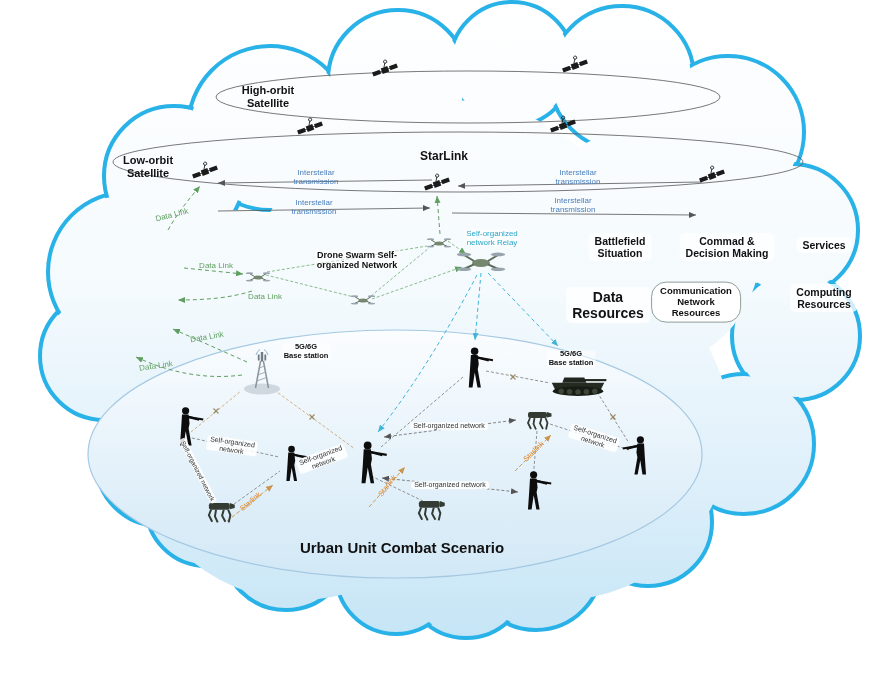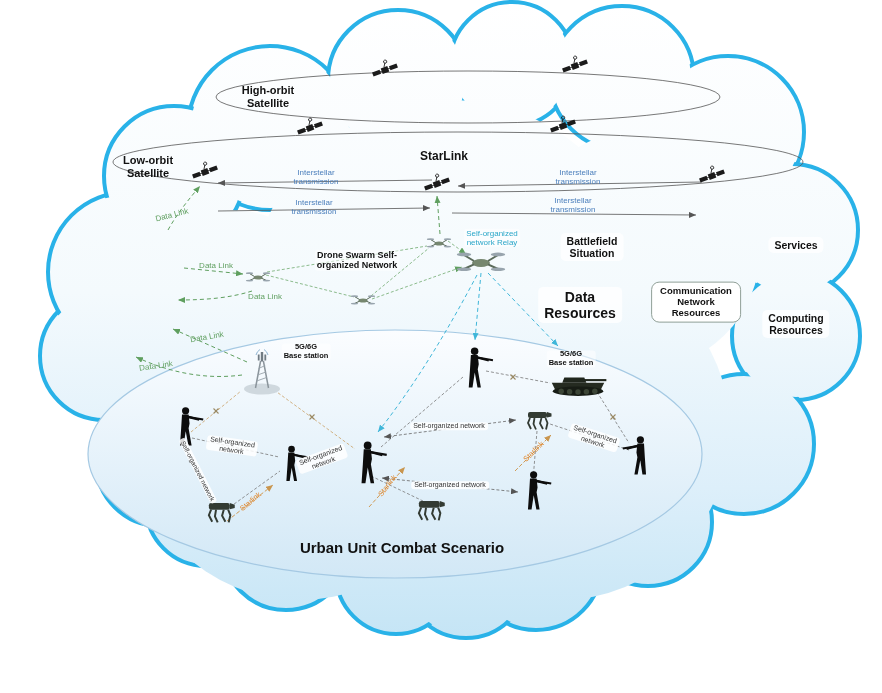--- a/index.html
+++ b/index.html
@@ -12,7 +12,7 @@
     text-align:center; white-space:pre-line; line-height:1.15; color:#111;
   }
   .b { font-weight:bold; }
-  .pill { background:rgba(255,255,255,.78); border-radius:5px; padding:2px 6px; }
+  .pill { background:rgba(255,255,255,.78); border-radius:5px; padding:2px 6px;margin-left:28px; }
   .pill-sm { background:rgba(255,255,255,.85); border-radius:3px; padding:0 3px; line-height:1.1; }
   .halo { background:rgba(255,255,255,.55); border-radius:3px; padding:0 2px; }
   .boxed { background:#fff; border:1.2px solid #8f9f97; border-radius:8px; padding:3px 8px; }

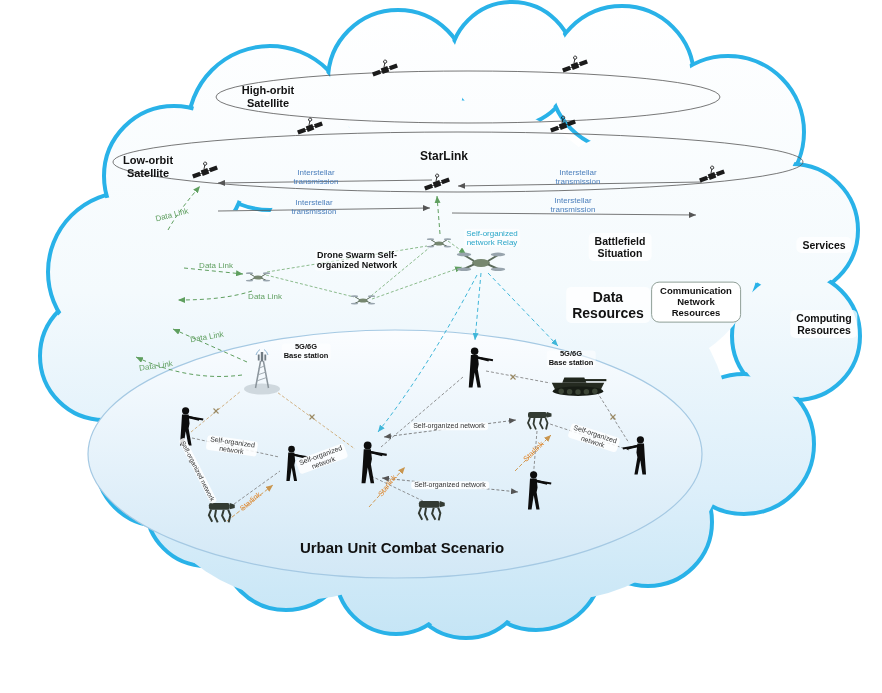--- a/index.html
+++ b/index.html
@@ -289,6 +289,8 @@
 
 <div class="lbl b pill" style="left:592px; top:247px; font-size:10.5px;">Battlefield
 Situation</div>
+<div class="lbl b pill" style="left:699px; top:247px; font-size:10.5px;">Commad &amp;
+Decision Making</div>
 <div class="lbl b pill" style="left:796px; top:245px; font-size:10.5px;">Services</div>
 <div class="lbl b pill" style="left:580px; top:305px; font-size:14px;">Data
 Resources</div>

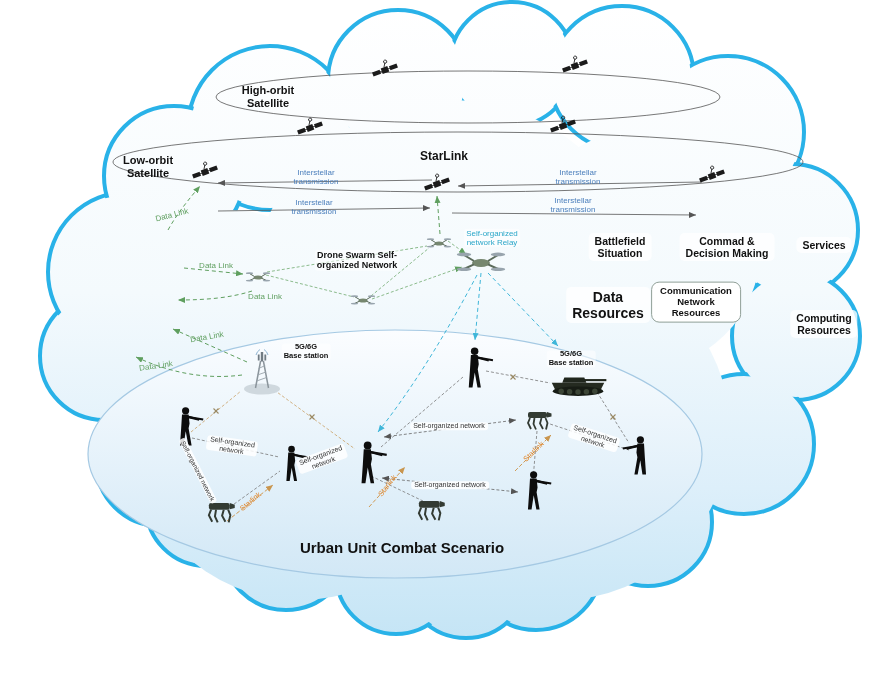--- a/index.html
+++ b/index.html
@@ -15,7 +15,7 @@
   .pill { background:rgba(255,255,255,.78); border-radius:5px; padding:2px 6px;margin-left:28px; }
   .pill-sm { background:rgba(255,255,255,.85); border-radius:3px; padding:0 3px; line-height:1.1; }
   .halo { background:rgba(255,255,255,.55); border-radius:3px; padding:0 2px; }
-  .boxed { background:#fff; border:1.2px solid #8f9f97; border-radius:8px; padding:3px 8px; }
+  .boxed { background:#fff; border:1.2px solid #8f9f97; border-radius:15px; padding:3px 8px; }
   .caption {
     position:absolute; left:0; right:0; top:654px; text-align:center;
     font-family:"Liberation Serif", serif; font-weight:bold; font-size:15.5px; color:#000;

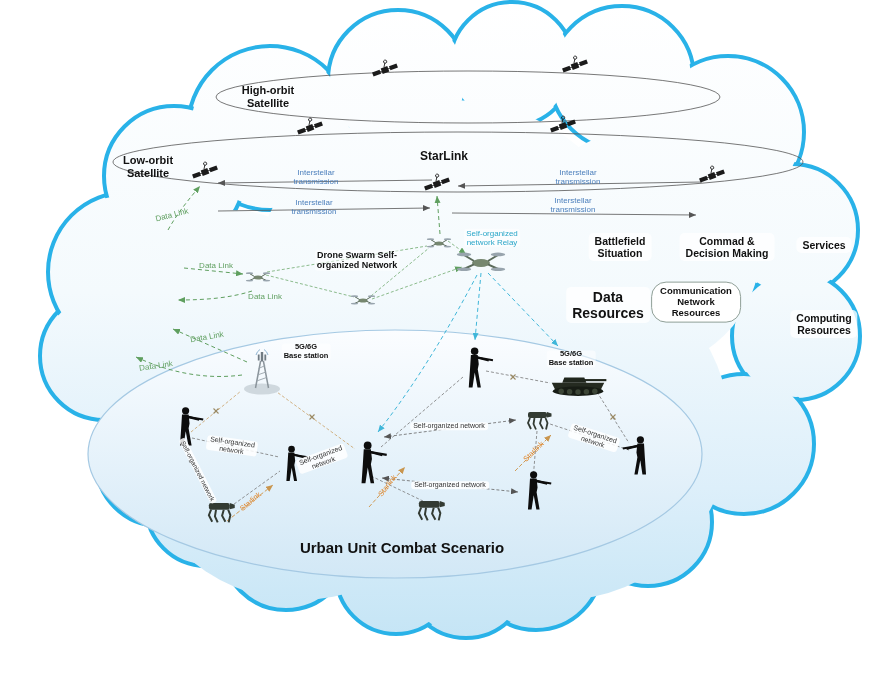--- a/index.html
+++ b/index.html
@@ -297,7 +297,7 @@
 <div class="lbl b boxed" style="left:696px; top:302px; font-size:9.5px;">Communication
 Network
 Resources</div>
-<div class="lbl b pill" style="left:796px; top:324px; font-size:10.5px;">Computing
+<div class="lbl b pill" style="left:796px; top:298px; font-size:10.5px;">Computing
 Resources</div>
 
 <div class="lbl b halo" style="left:306px; top:352px; font-size:7.5px;">5G/6G

